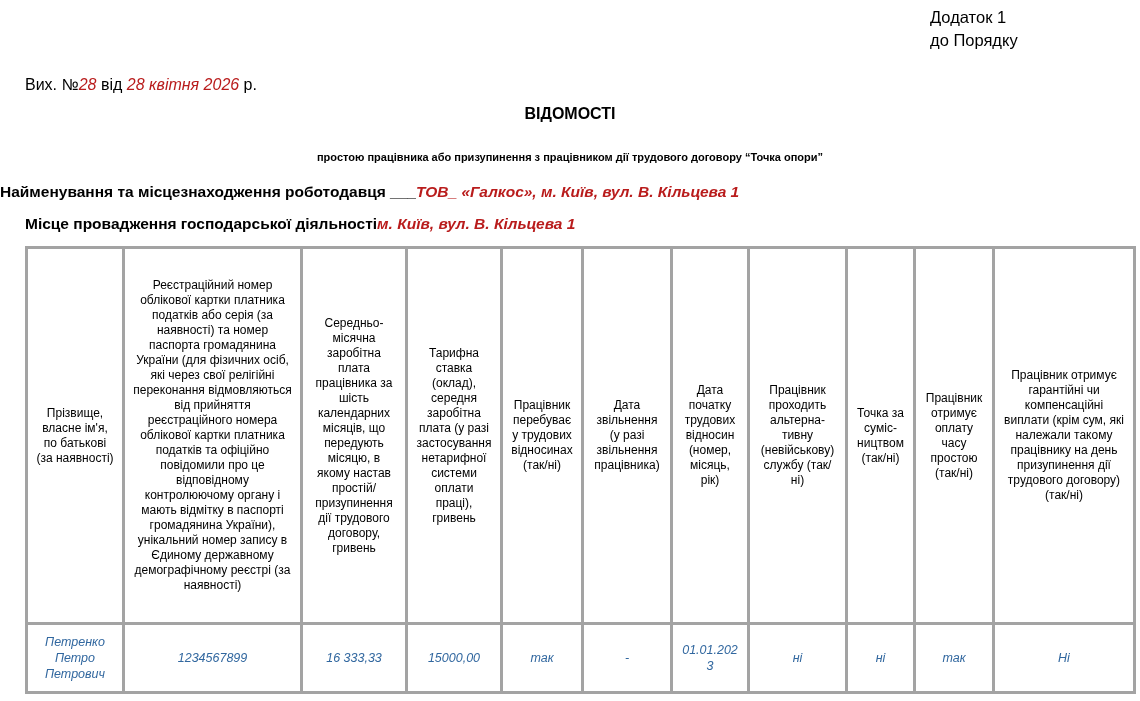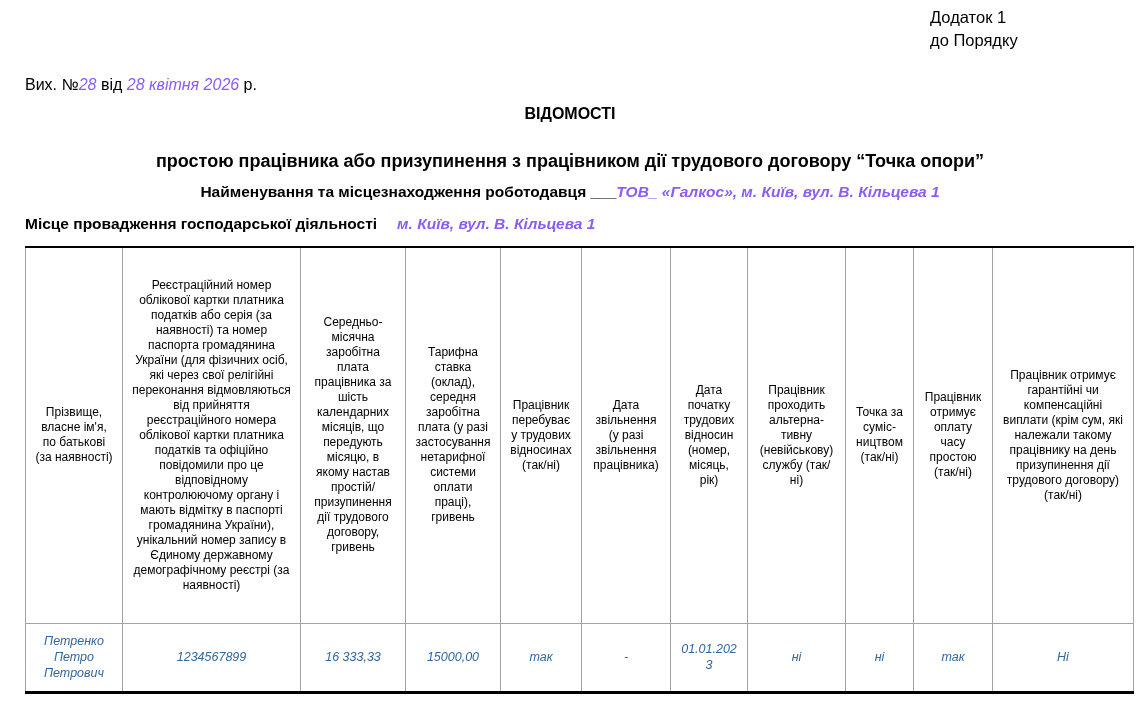--- a/index.html
+++ b/index.html
@@ -9,7 +9,7 @@
   }
   .annex{position:absolute;left:930px;top:6px;font-size:16.5px;line-height:23px;}
   .ref-line{position:absolute;left:25px;top:76px;font-size:16px;}
-  .blue-it{color:#8b5cf6;font-style:italic;}
+  .blue-it{color:#b91c1c;font-style:italic;}
   .title-heading{position:absolute;left:0;top:105px;width:1140px;text-align:center;
     font-size:16px;font-weight:bold;}
   .title-line1{position:absolute;left:0;top:129px;width:1140px;text-align:center;

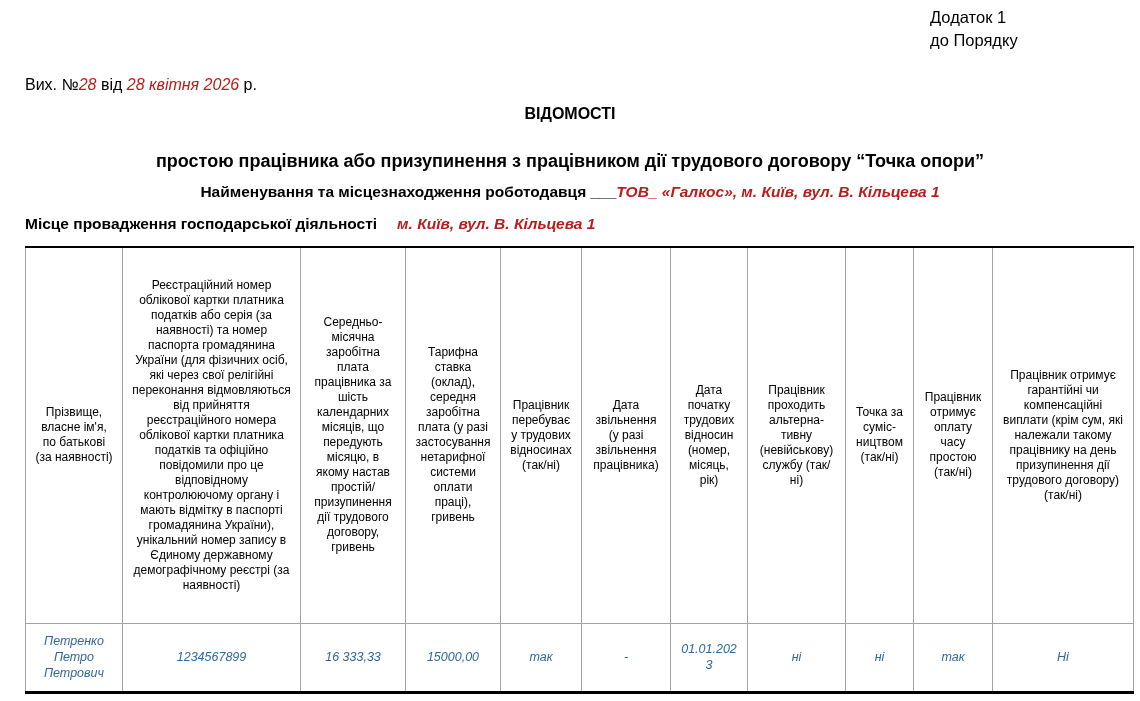--- a/index.html
+++ b/index.html
@@ -15,7 +15,7 @@
   .title-line1{position:absolute;left:0;top:129px;width:1140px;text-align:center;
     font-size:15.5px;font-weight:bold;}
   .title-line2{position:absolute;left:0;top:151px;width:1140px;text-align:center;
-    font-size:18px;font-weight:bold;}
+    font-size:11px;font-weight:bold;}
   .employer-line{position:absolute;left:0;top:183px;width:1140px;text-align:center;
     font-size:15.5px;font-weight:bold;}
   .employer-line .blue-it{font-weight:bold;}

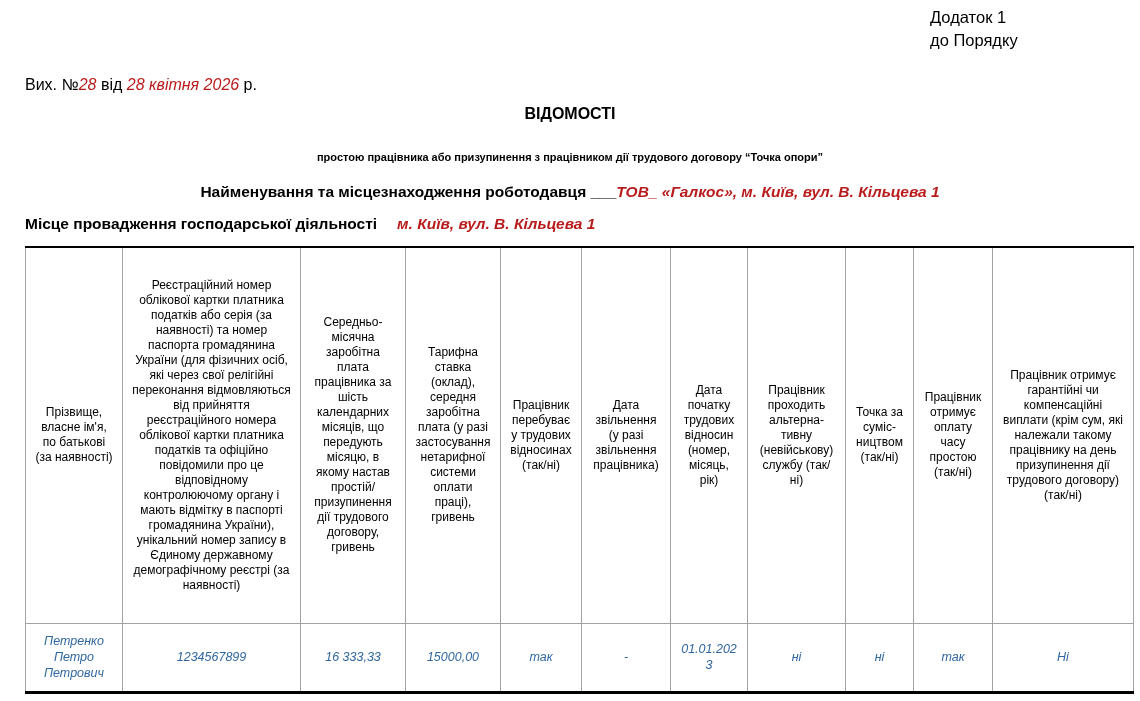--- a/index.html
+++ b/index.html
@@ -16,7 +16,7 @@
     font-size:15.5px;font-weight:bold;}
   .title-line2{position:absolute;left:0;top:151px;width:1140px;text-align:center;
     font-size:11px;font-weight:bold;}
-  .employer-line{position:absolute;left:0;top:183px;width:1140px;text-align:center;
+  .employer-line{position:absolute;left:0;top:183px;width:1140px;text-align:left;
     font-size:15.5px;font-weight:bold;}
   .employer-line .blue-it{font-weight:bold;}
   .place-line{position:absolute;left:25px;top:215px;font-size:15.5px;font-weight:bold;}

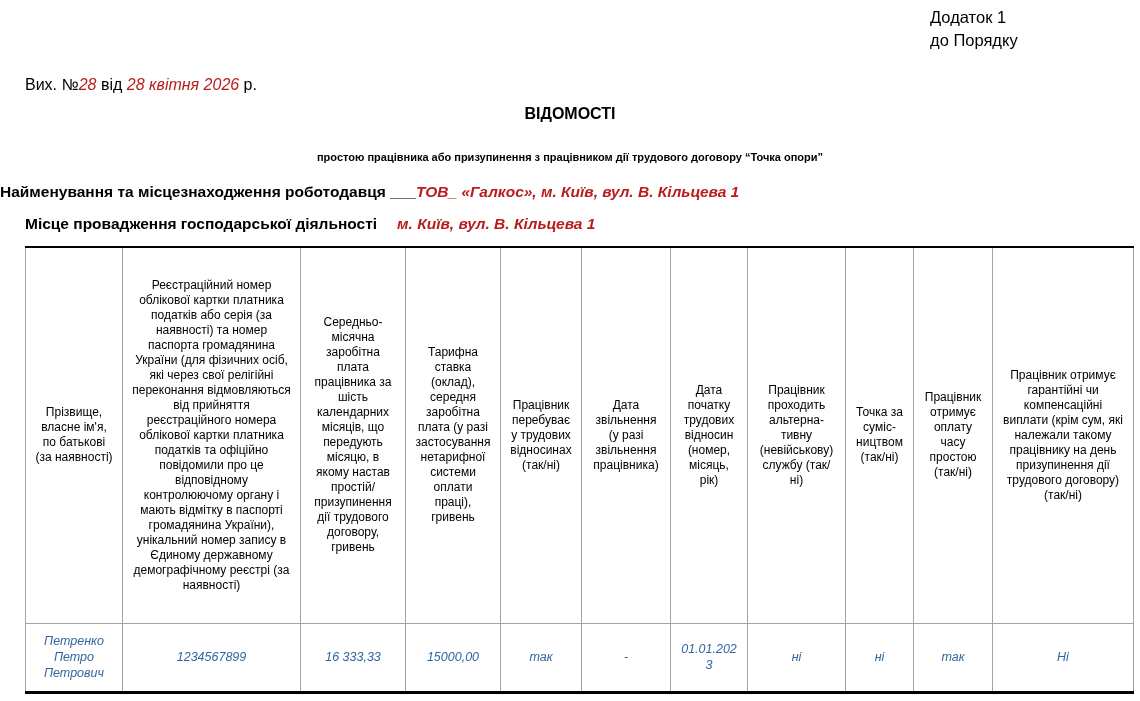--- a/index.html
+++ b/index.html
@@ -20,7 +20,7 @@
     font-size:15.5px;font-weight:bold;}
   .employer-line .blue-it{font-weight:bold;}
   .place-line{position:absolute;left:25px;top:215px;font-size:15.5px;font-weight:bold;}
-  .place-line .blue-it{font-weight:bold;margin-left:20px;}
+  .place-line .blue-it{font-weight:bold;margin-left:0;}
   table.vid{
     position:absolute;left:25px;top:246px;width:1108px;
     border-collapse:collapse;table-layout:fixed;

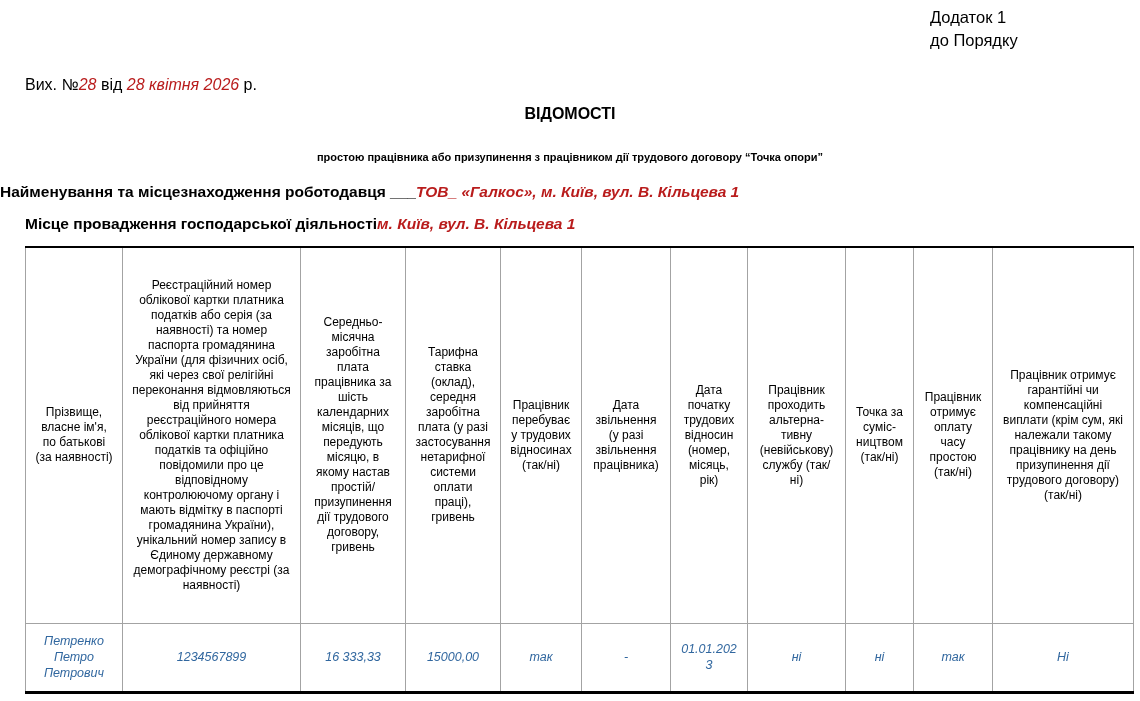--- a/index.html
+++ b/index.html
@@ -27,7 +27,7 @@
     border-top:2px solid #000;border-bottom:3px solid #000;
   }
   table.vid th, table.vid td{
-    border:1px solid #a3a3a3;vertical-align:middle;text-align:center;
+    border:3px solid #a3a3a3;vertical-align:middle;text-align:center;
     font-weight:normal;overflow:hidden;
   }
   table.vid th{font-size:12px;line-height:15px;padding:2px 8px;}

